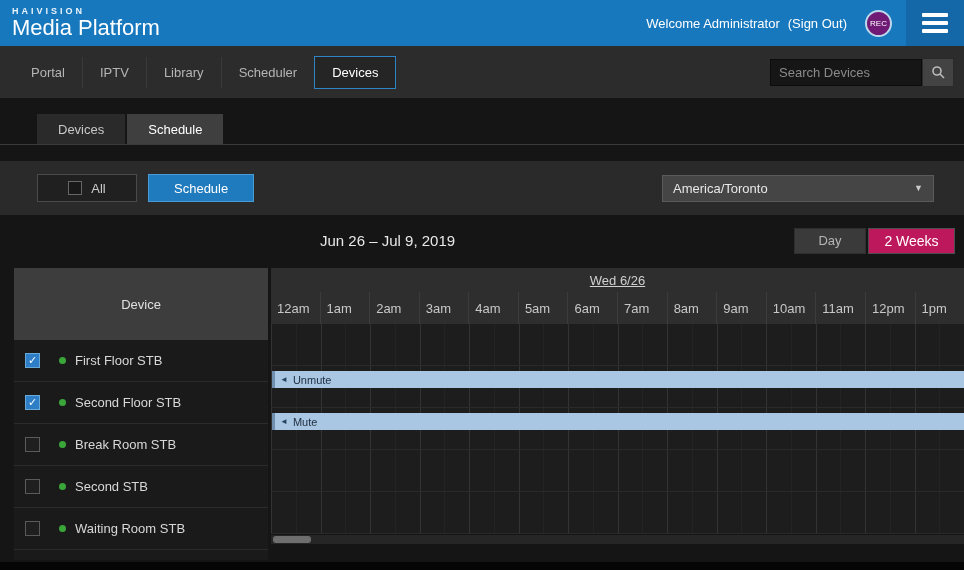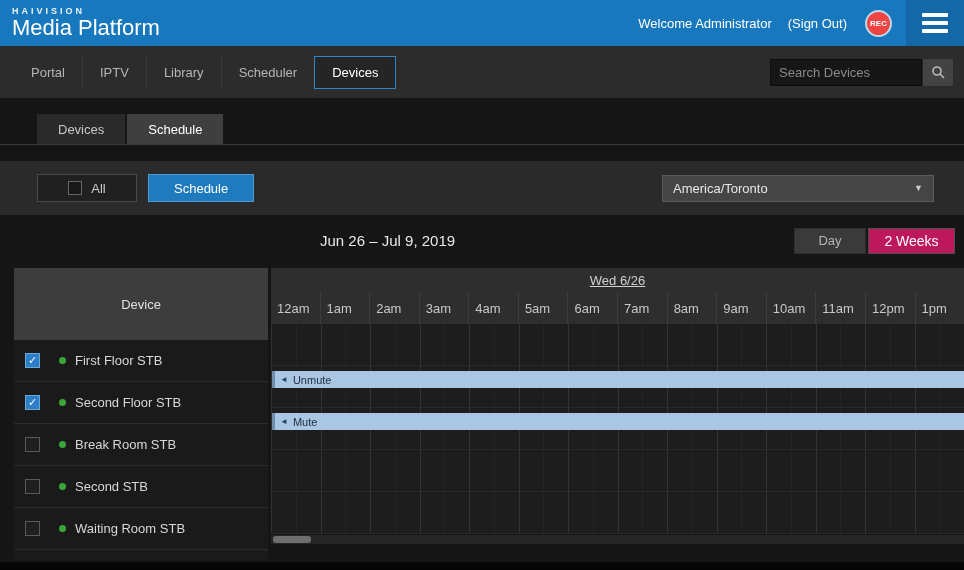--- a/index.html
+++ b/index.html
@@ -16,7 +16,7 @@
   .brand-bottom { font-size: 22px; color: #fff; line-height: 1.05; }
   .top-right { margin-left: auto; display: flex; align-items: center; }
   .welcome { color: #fff; font-size: 13px; }
-  .signout { color: #fff; font-size: 13px; margin-left: 16px; cursor: pointer; }
+  .signout { color: #fff; font-size: 13px; margin-left: 8px; cursor: pointer; }
   .rec-badge { width: 27px; height: 27px; border-radius: 50%; border: 2px solid #bcd8ec; background: #ef4444;
     color: #fff; font-size: 8px; font-weight: bold; display: flex; align-items: center; justify-content: center;
     margin: 0 14px 0 18px; }

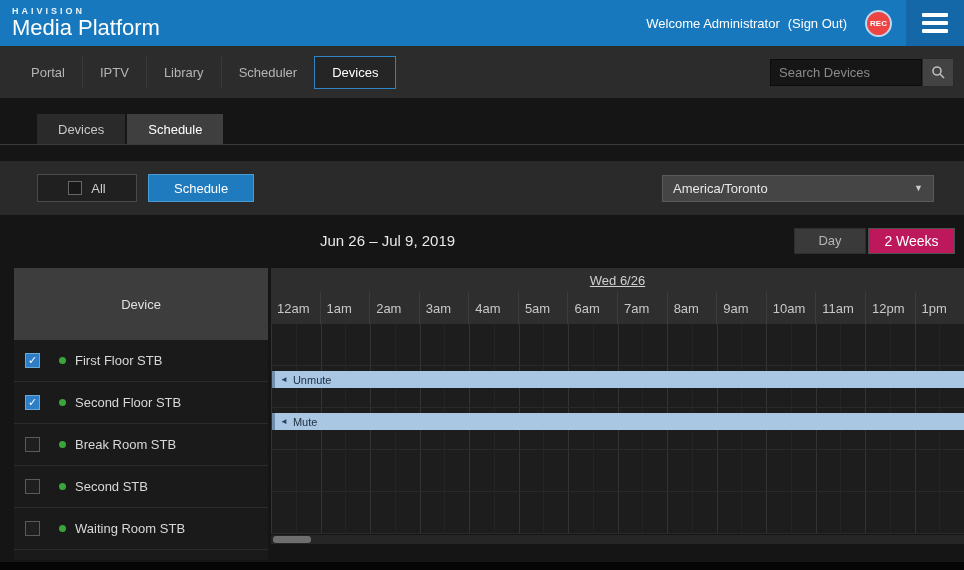--- a/index.html
+++ b/index.html
@@ -17,8 +17,8 @@
   .top-right { margin-left: auto; display: flex; align-items: center; }
   .welcome { color: #fff; font-size: 13px; }
   .signout { color: #fff; font-size: 13px; margin-left: 8px; cursor: pointer; }
-  .rec-badge { width: 27px; height: 27px; border-radius: 50%; border: 2px solid #bcd8ec; background: #ef4444;
-    color: #fff; font-size: 8px; font-weight: bold; display: flex; align-items: center; justify-content: center;
+  .rec-badge { width: 27px; height: 27px; border-radius: 50%; border: 2px solid #bcd8ec; background: #701a75;
+    color: #fff; font-size: 8px; font-weight: normal; display: flex; align-items: center; justify-content: center;
     margin: 0 14px 0 18px; }
   .hamburger { width: 58px; height: 46px; background: #1568a8; display: flex; flex-direction: column;
     justify-content: center; align-items: center; gap: 4px; cursor: pointer; }

